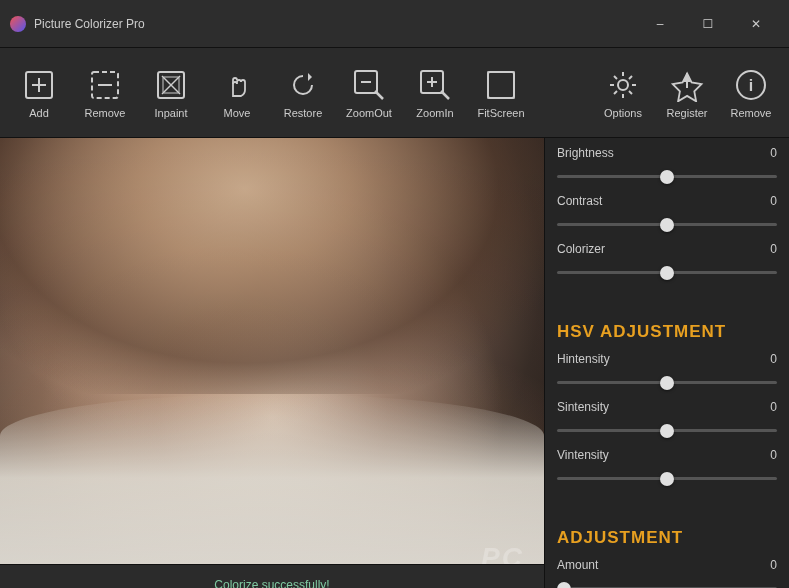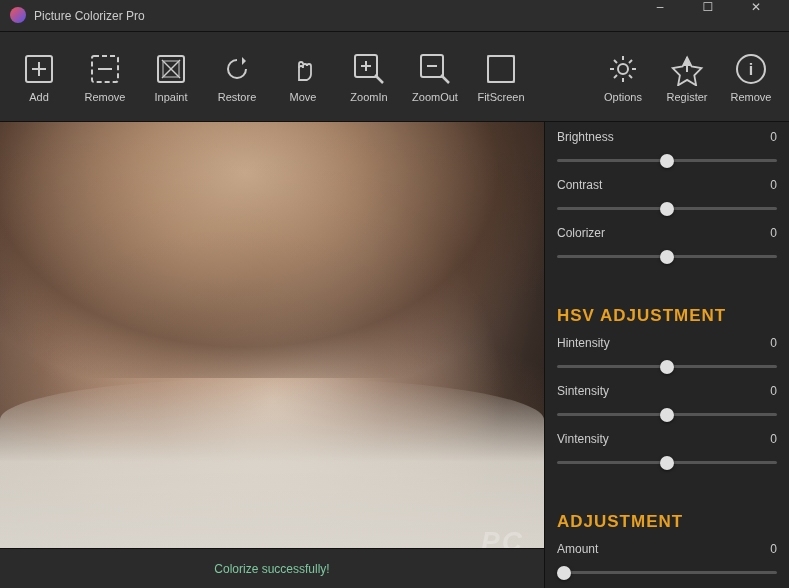--- a/index.html
+++ b/index.html
@@ -15,9 +15,9 @@
     
     .title-bar {
       background: #2d2d2d;
-      height: 32px;
-      display: flex;
-      align-items: flex-end;
+      height: 48px;
+      display: flex;
+      align-items: center;
       padding: 8px 10px;
       border-bottom: 1px solid #111;
     }

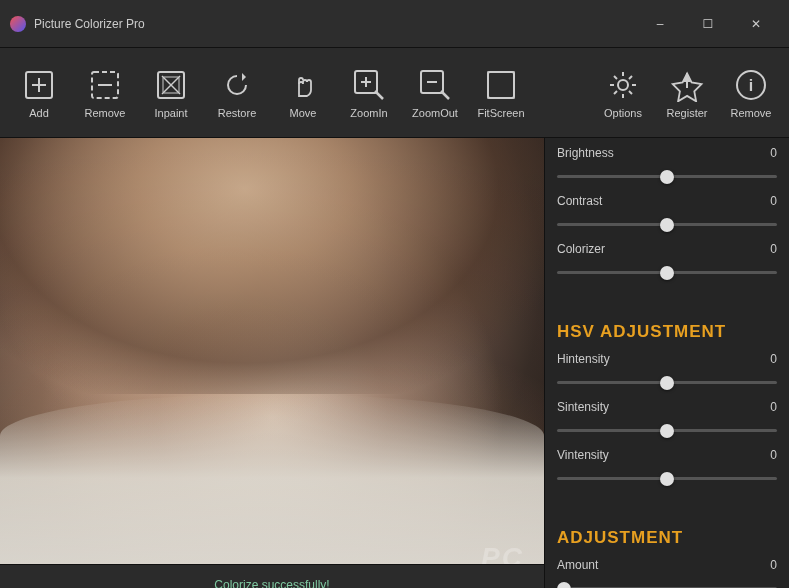--- a/index.html
+++ b/index.html
@@ -317,23 +317,23 @@
   <button class="tool-btn">
     <div class="tool-icon">
       <svg width="34" height="34" viewBox="0 0 34 34">
+        <path d="M17 5 L17 29 M5 17 L29 17" stroke="#ccc" stroke-width="0" fill="none"></path>
+
+        <path d="M13 28 L13 16 Q13 14 15 14 Q17 14 17 16 L17 14 Q17 12 19 12 Q21 12 21 14 L21 14 Q21 12 23 12 Q25 12 25 14 L25 22 Q25 26 21 28 Z" fill="none" stroke="#ccc" stroke-width="1.8"></path>
+        <path d="M13 16 L13 12 Q13 10 15 10 Q17 10 17 12" fill="none" stroke="#ccc" stroke-width="1.8"></path>
+      </svg>
+    </div>
+    <span>Move</span>
+  </button>
+
+  <button class="tool-btn">
+    <div class="tool-icon">
+      <svg width="34" height="34" viewBox="0 0 34 34">
         <path d="M17 8 A9 9 0 1 0 26 17" fill="none" stroke="#ccc" stroke-width="2"></path>
         <polygon points="22,5 26,9 22,13" fill="#ccc"></polygon>
       </svg>
     </div>
     <span>Restore</span>
-  </button>
-
-  <button class="tool-btn">
-    <div class="tool-icon">
-      <svg width="34" height="34" viewBox="0 0 34 34">
-        <path d="M17 5 L17 29 M5 17 L29 17" stroke="#ccc" stroke-width="0" fill="none"></path>
-
-        <path d="M13 28 L13 16 Q13 14 15 14 Q17 14 17 16 L17 14 Q17 12 19 12 Q21 12 21 14 L21 14 Q21 12 23 12 Q25 12 25 14 L25 22 Q25 26 21 28 Z" fill="none" stroke="#ccc" stroke-width="1.8"></path>
-        <path d="M13 16 L13 12 Q13 10 15 10 Q17 10 17 12" fill="none" stroke="#ccc" stroke-width="1.8"></path>
-      </svg>
-    </div>
-    <span>Move</span>
   </button>
 
   <button class="tool-btn">

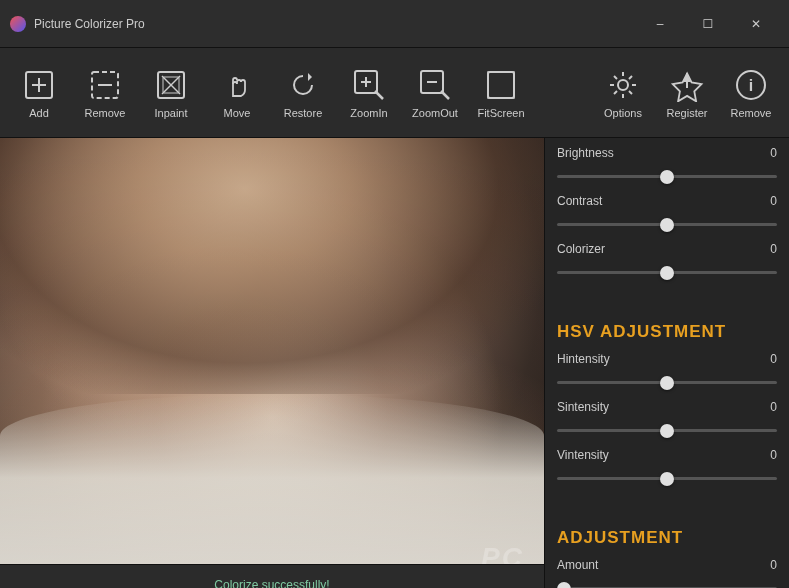--- a/index.html
+++ b/index.html
@@ -340,23 +340,23 @@
     <div class="tool-icon">
       <svg width="34" height="34" viewBox="0 0 34 34">
         <rect x="3" y="3" width="22" height="22" rx="2" fill="none" stroke="#ccc" stroke-width="2"></rect>
+        <line x1="9" y1="14" x2="19" y2="14" stroke="#ccc" stroke-width="2"></line>
+        <line x1="23" y1="23" x2="31" y2="31" stroke="#ccc" stroke-width="2.5"></line>
+      </svg>
+    </div>
+    <span>ZoomOut</span>
+  </button>
+
+  <button class="tool-btn">
+    <div class="tool-icon">
+      <svg width="34" height="34" viewBox="0 0 34 34">
+        <rect x="3" y="3" width="22" height="22" rx="2" fill="none" stroke="#ccc" stroke-width="2"></rect>
         <line x1="14" y1="9" x2="14" y2="19" stroke="#ccc" stroke-width="2"></line>
         <line x1="9" y1="14" x2="19" y2="14" stroke="#ccc" stroke-width="2"></line>
         <line x1="23" y1="23" x2="31" y2="31" stroke="#ccc" stroke-width="2.5"></line>
       </svg>
     </div>
     <span>ZoomIn</span>
-  </button>
-
-  <button class="tool-btn">
-    <div class="tool-icon">
-      <svg width="34" height="34" viewBox="0 0 34 34">
-        <rect x="3" y="3" width="22" height="22" rx="2" fill="none" stroke="#ccc" stroke-width="2"></rect>
-        <line x1="9" y1="14" x2="19" y2="14" stroke="#ccc" stroke-width="2"></line>
-        <line x1="23" y1="23" x2="31" y2="31" stroke="#ccc" stroke-width="2.5"></line>
-      </svg>
-    </div>
-    <span>ZoomOut</span>
   </button>
 
   <button class="tool-btn">

